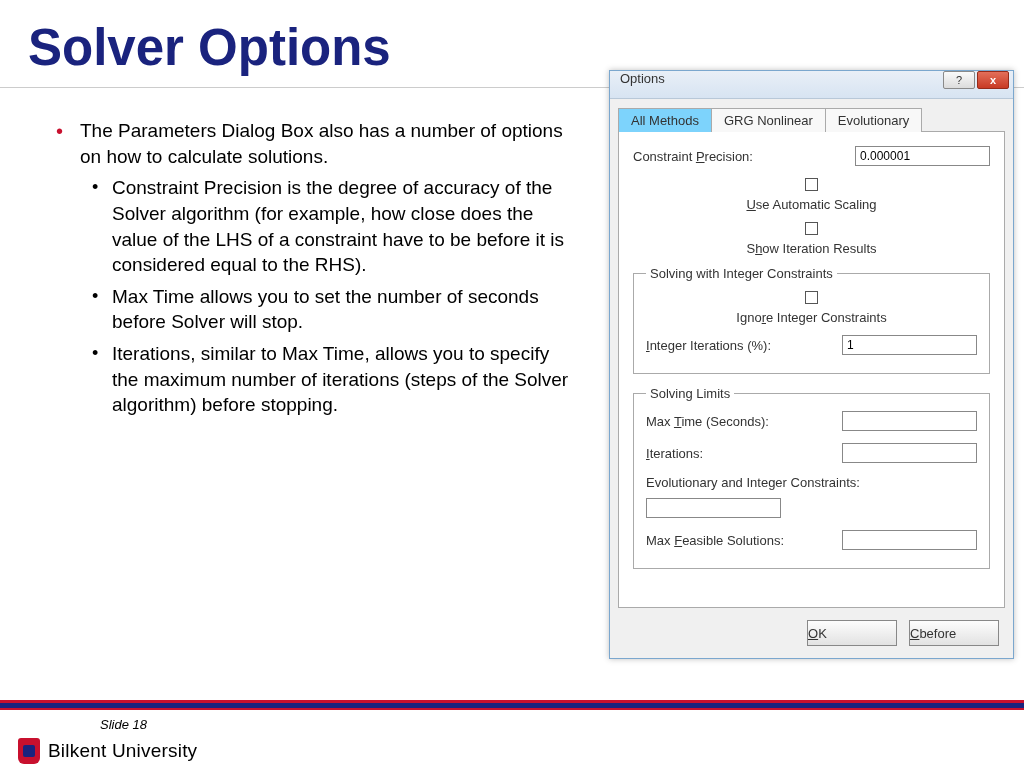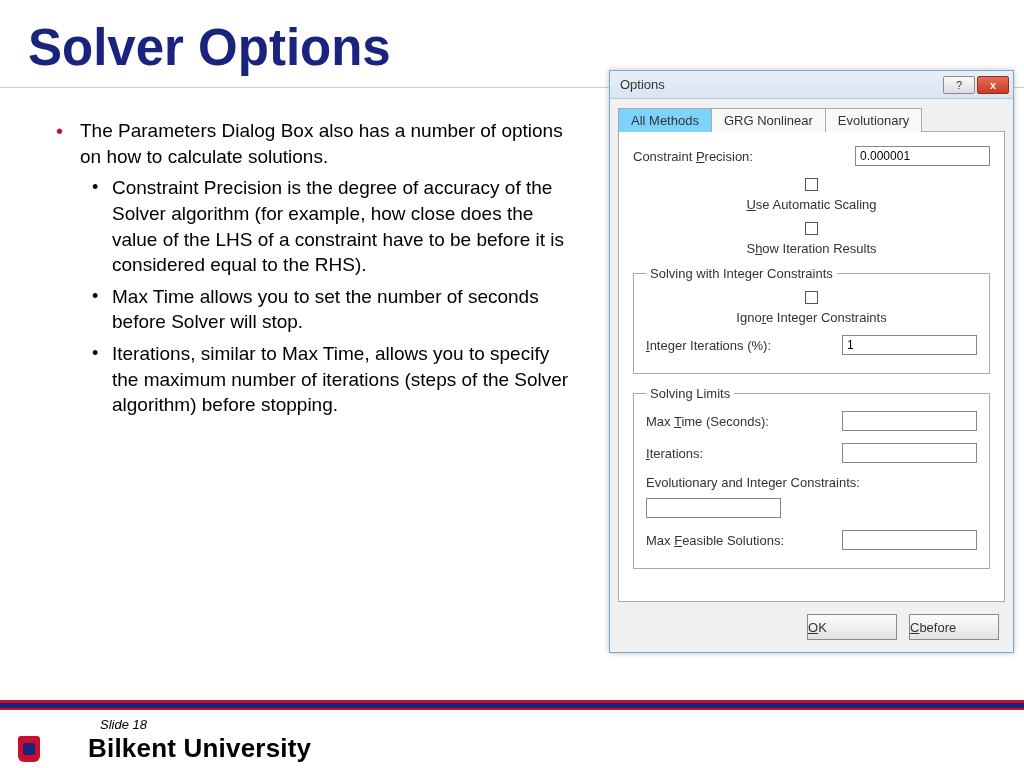--- a/index.html
+++ b/index.html
@@ -55,7 +55,7 @@
     height: 28px;
     background: linear-gradient(#e9eff7,#d7e4f2);
     border-bottom: 1px solid #b8c8d8;
-    display: flex; align-items: center; justify-content: space-between;
+    display: flex; justify-content: space-between;
     padding: 0 4px 0 10px;
   }
   .titlebar-buttons { display: flex; gap: 2px; }

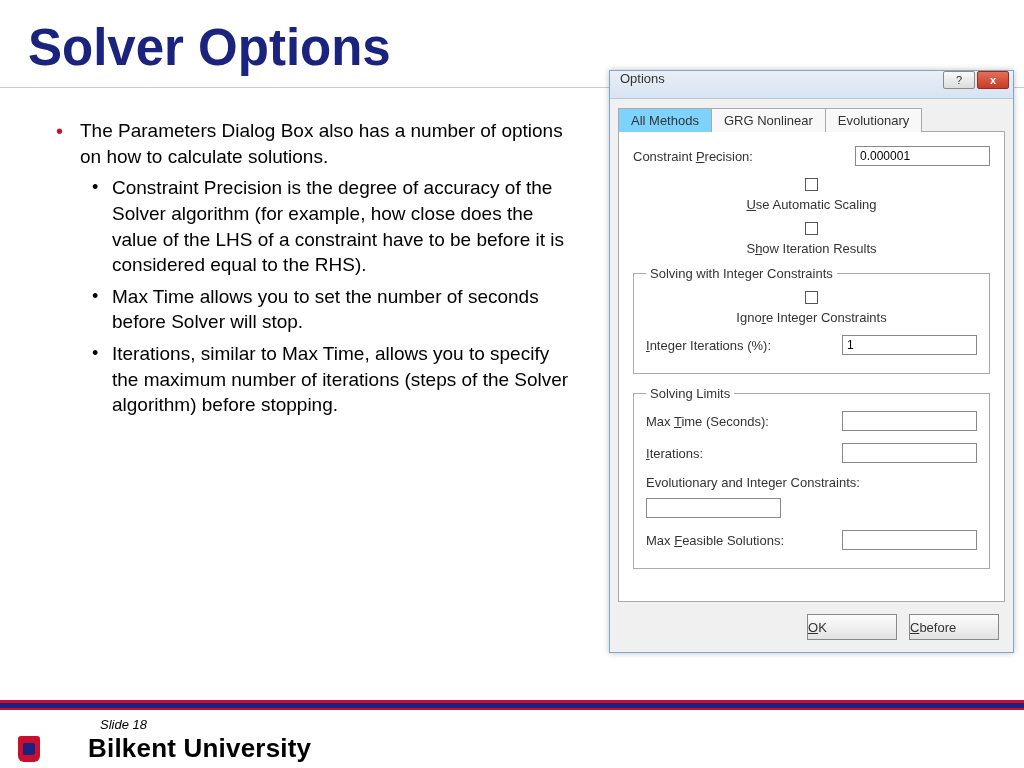--- a/index.html
+++ b/index.html
@@ -73,7 +73,7 @@
   .tab.active { background:#7dd3fc; z-index:2; }
   .tab + .tab { margin-left:-1px; }
   .panel {
-    margin: 0 8px 8px 8px; padding: 14px 14px 20px 14px;
+    margin: 0 8px 8px 8px; padding: 14px 14px 26px 14px;
     border:1px solid #aaa; background:#fff;
   }
   .row { display:flex; align-items:center; margin-bottom:12px; }

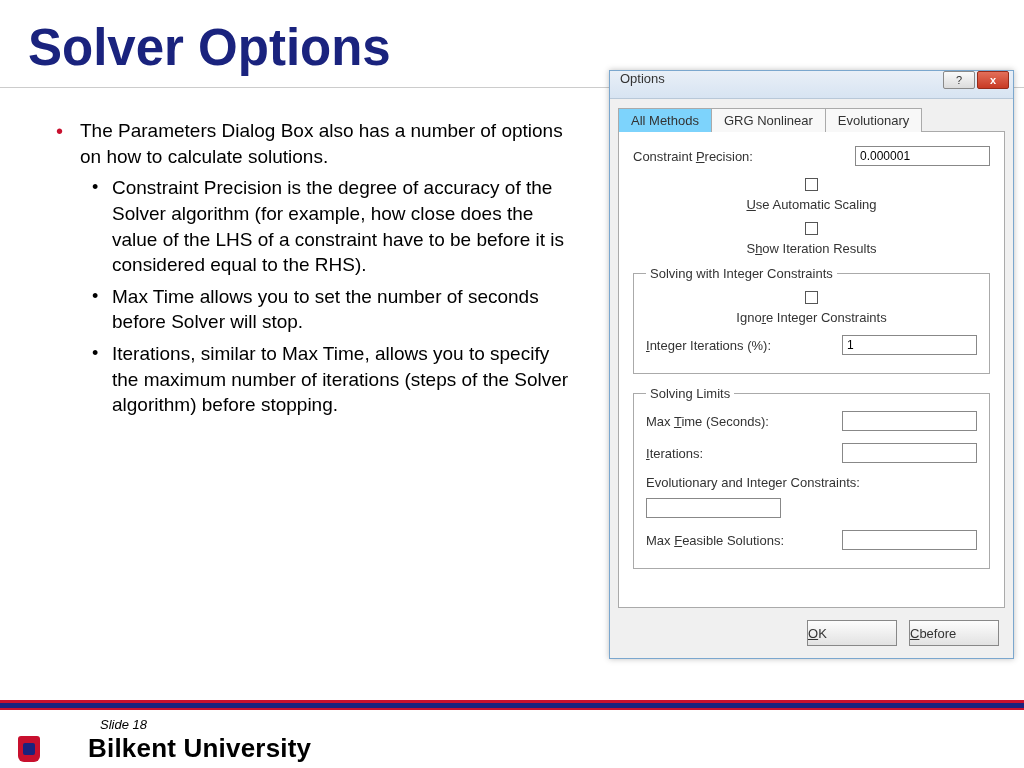--- a/index.html
+++ b/index.html
@@ -112,7 +112,7 @@
     position:relative; display:flex; align-items:center; justify-content:center;
   }
   .crest::before { content:""; width:12px; height:12px; background:#1a237e; border-radius:2px; }
-  .uni-name { font-size:26px; font-weight:bold; letter-spacing:.2px;margin-left:40px; }
+  .uni-name { font-size:19px; font-weight:normal; letter-spacing:.2px; }
 </style>
 </head>
 <body>

